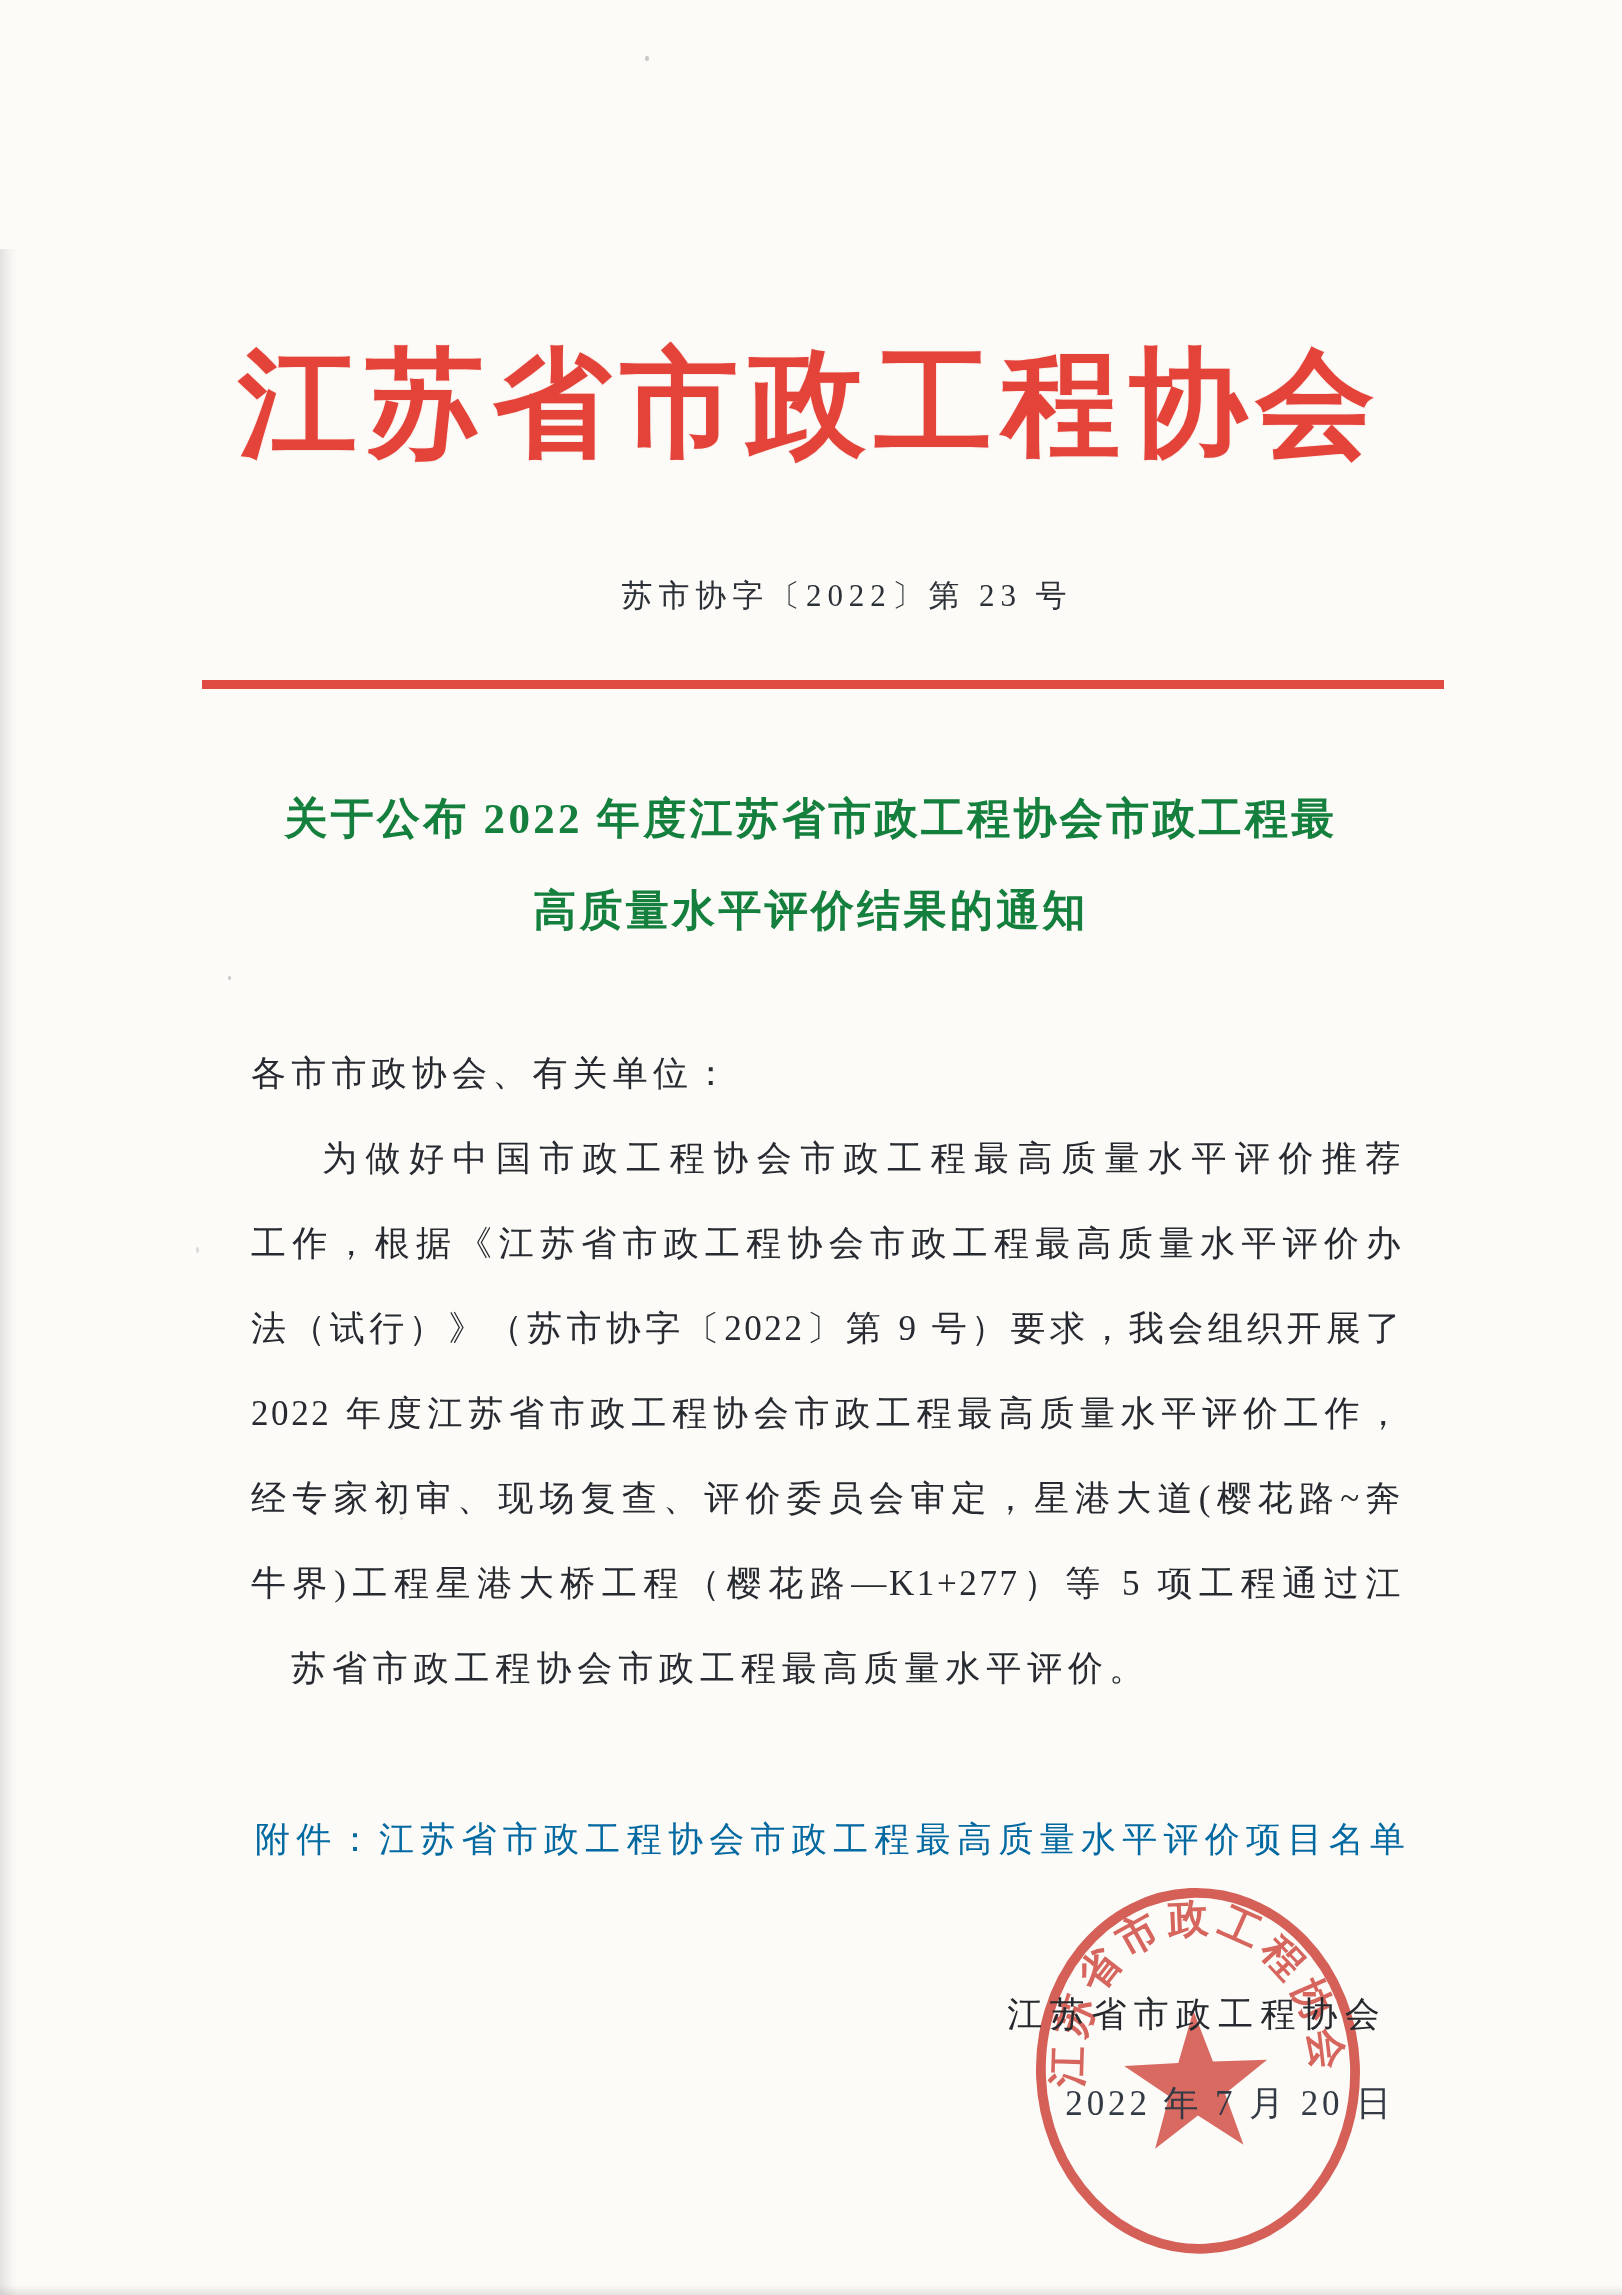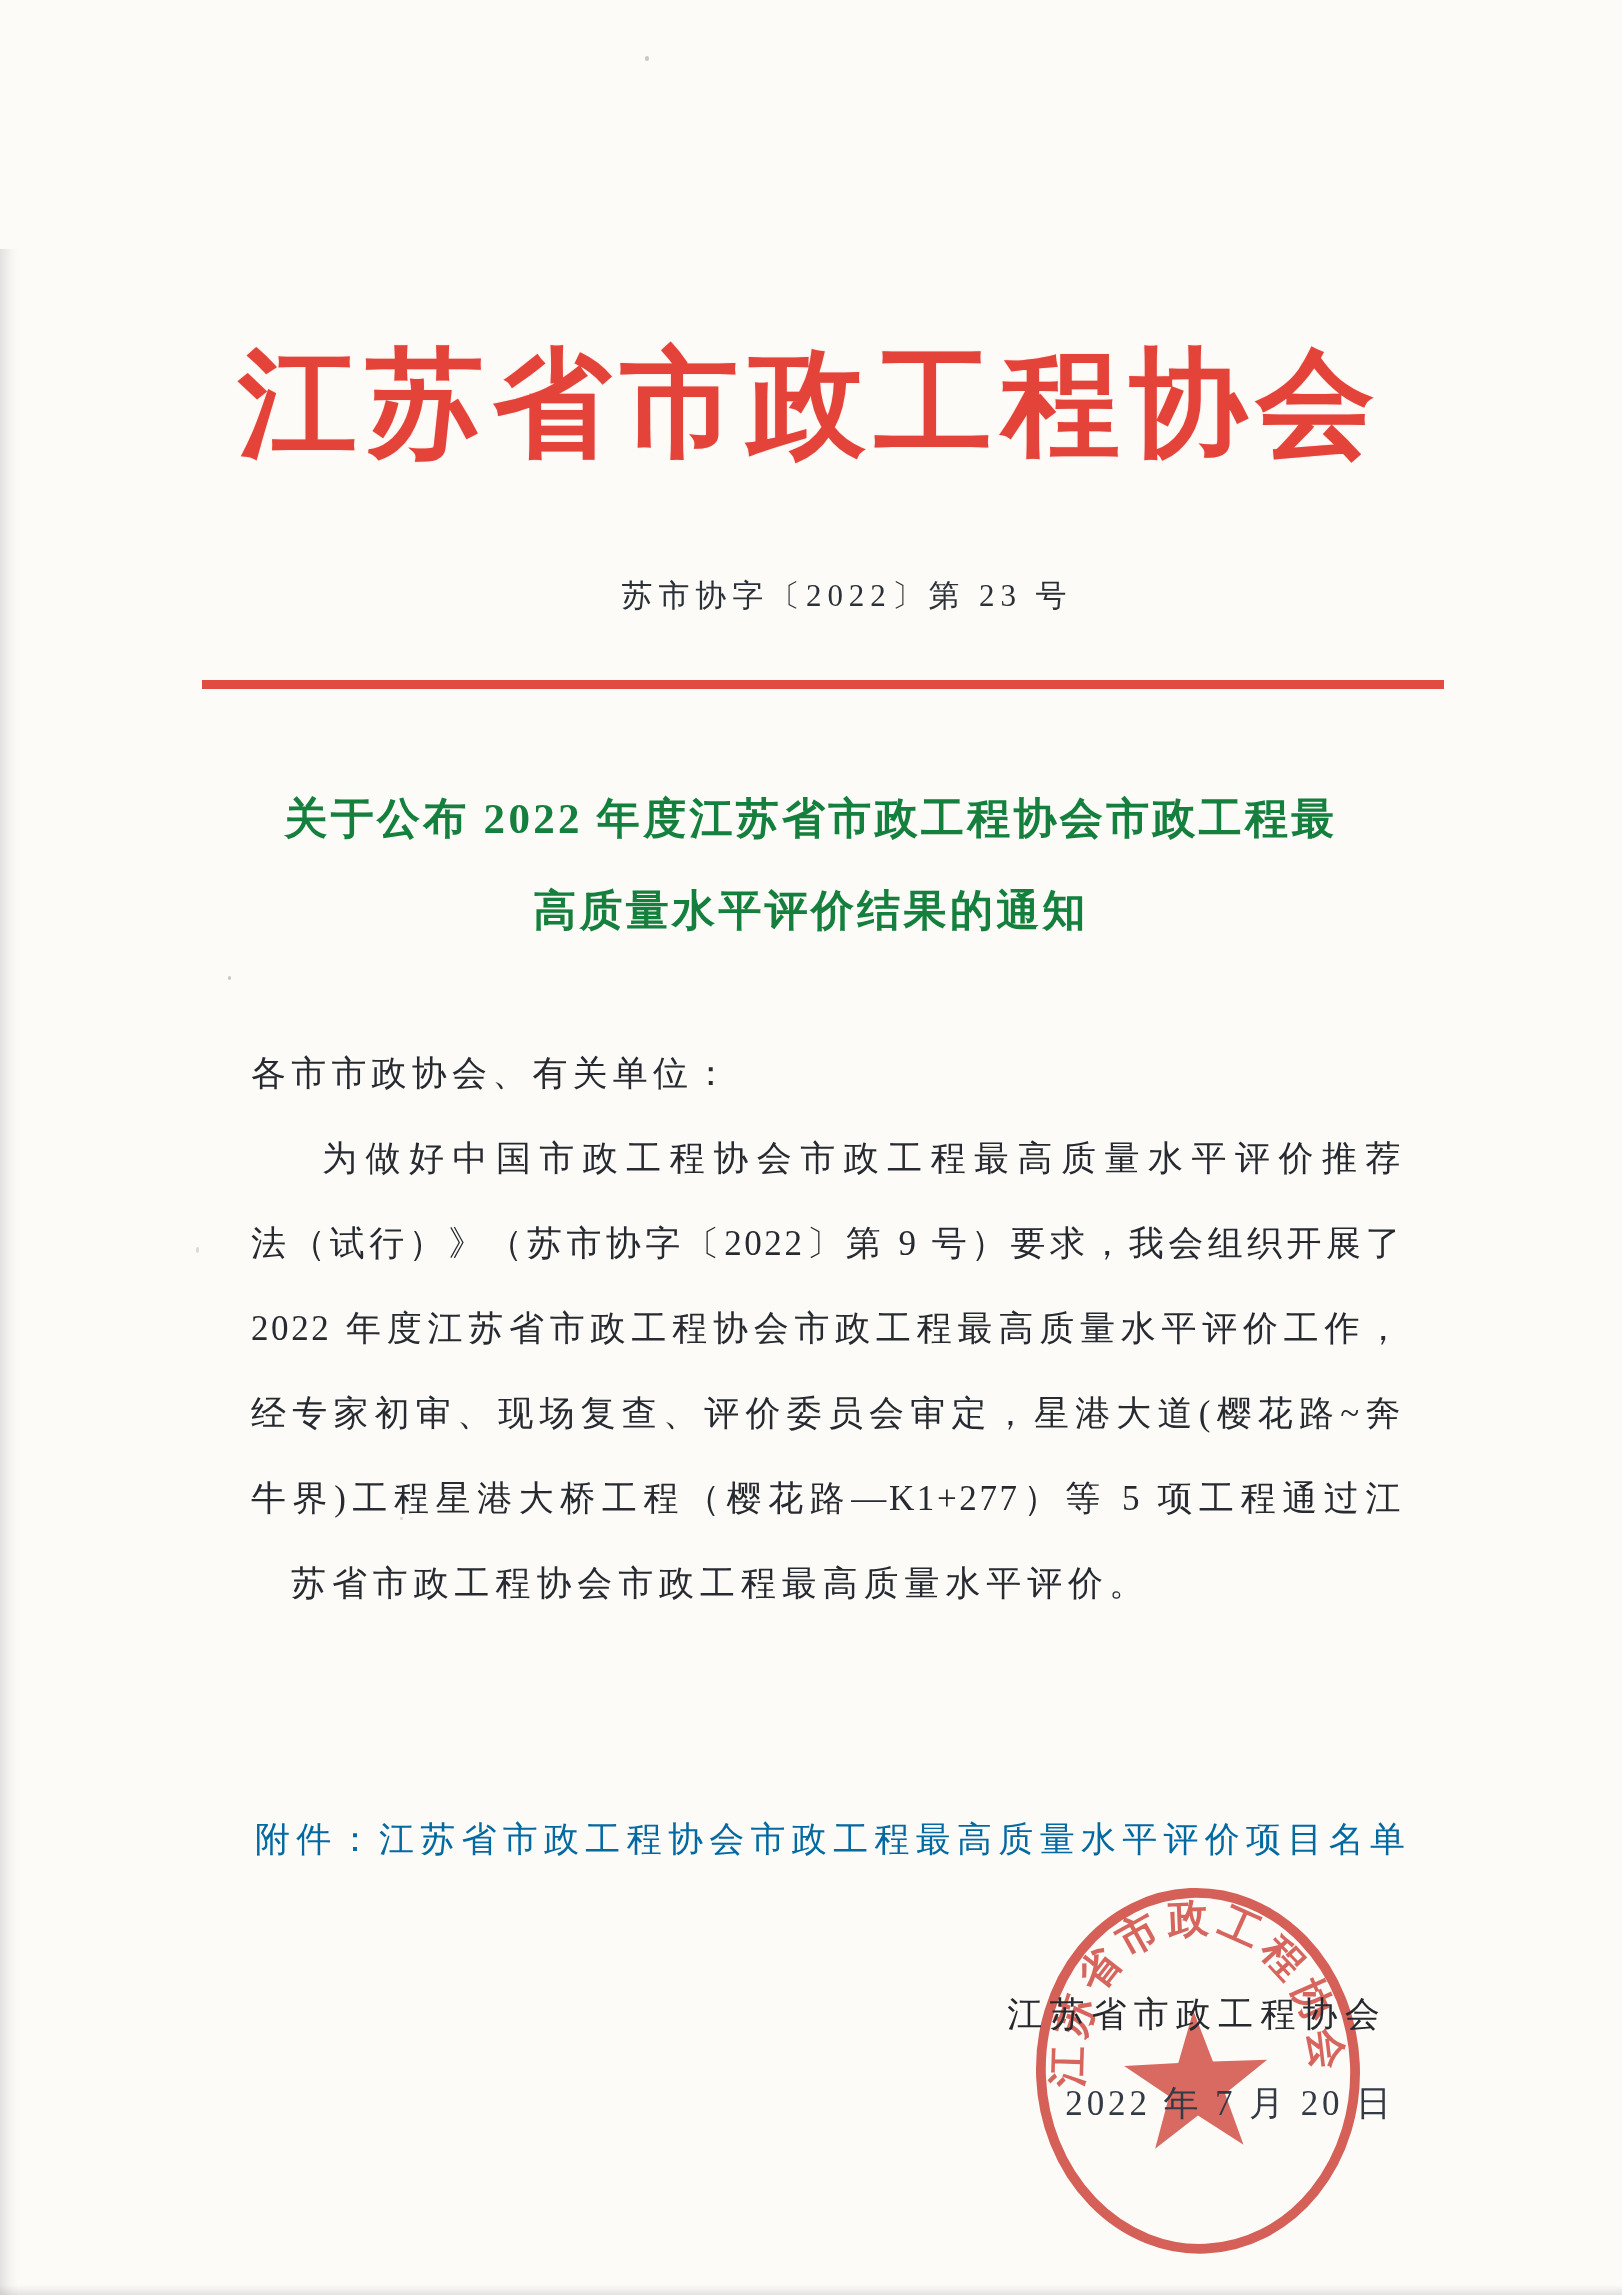--- a/index.html
+++ b/index.html
@@ -111,6 +111,7 @@
   <div class="body-block">
     <div class="b-line salutation">各市市政协会、有关单位：</div>
     <div class="b-line b-just b-indent">为做好中国市政工程协会市政工程最高质量水平评价推荐</div>
+    <div class="b-line b-just">工作，根据《江苏省市政工程协会市政工程最高质量水平评价办</div>
     <div class="b-line b-just">法（试行）》（苏市协字〔2022〕第 9 号）要求，我会组织开展了</div>
     <div class="b-line b-just">2022 年度江苏省市政工程协会市政工程最高质量水平评价工作，</div>
     <div class="b-line b-just">经专家初审、现场复查、评价委员会审定，星港大道(樱花路~奔</div>

